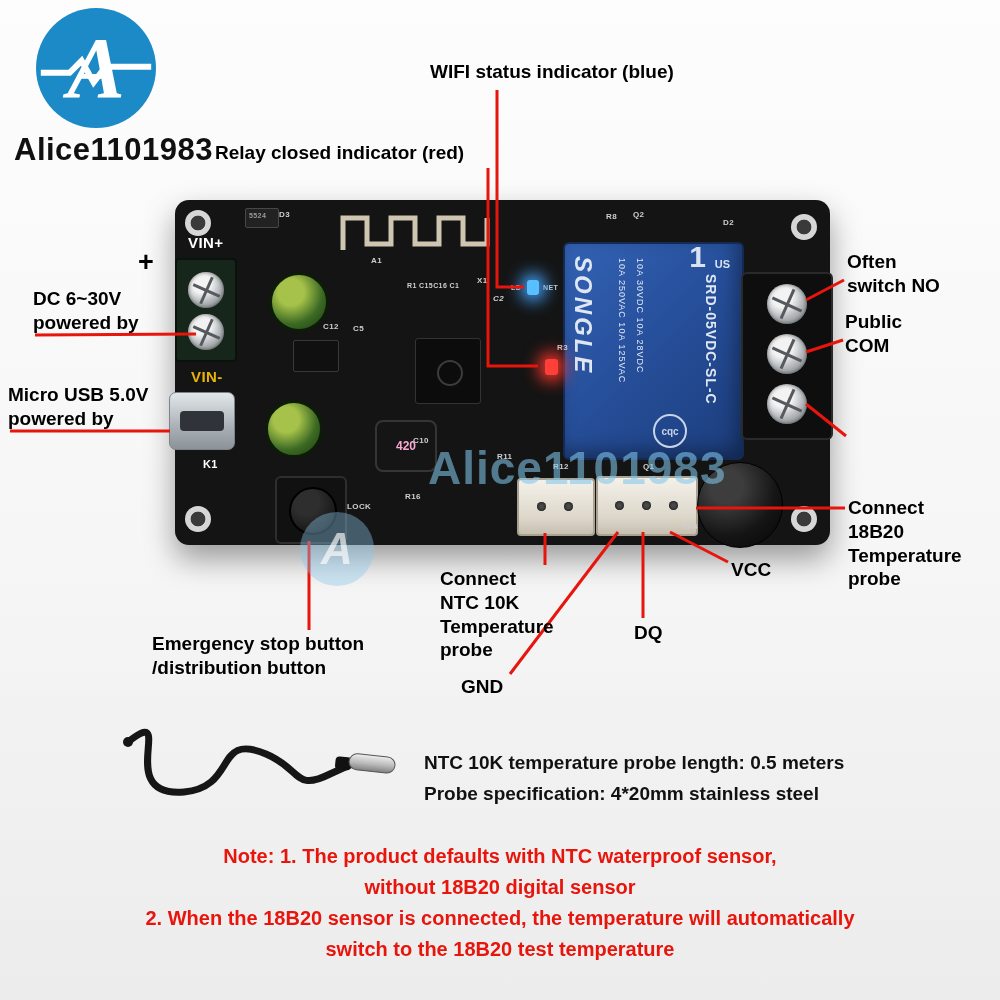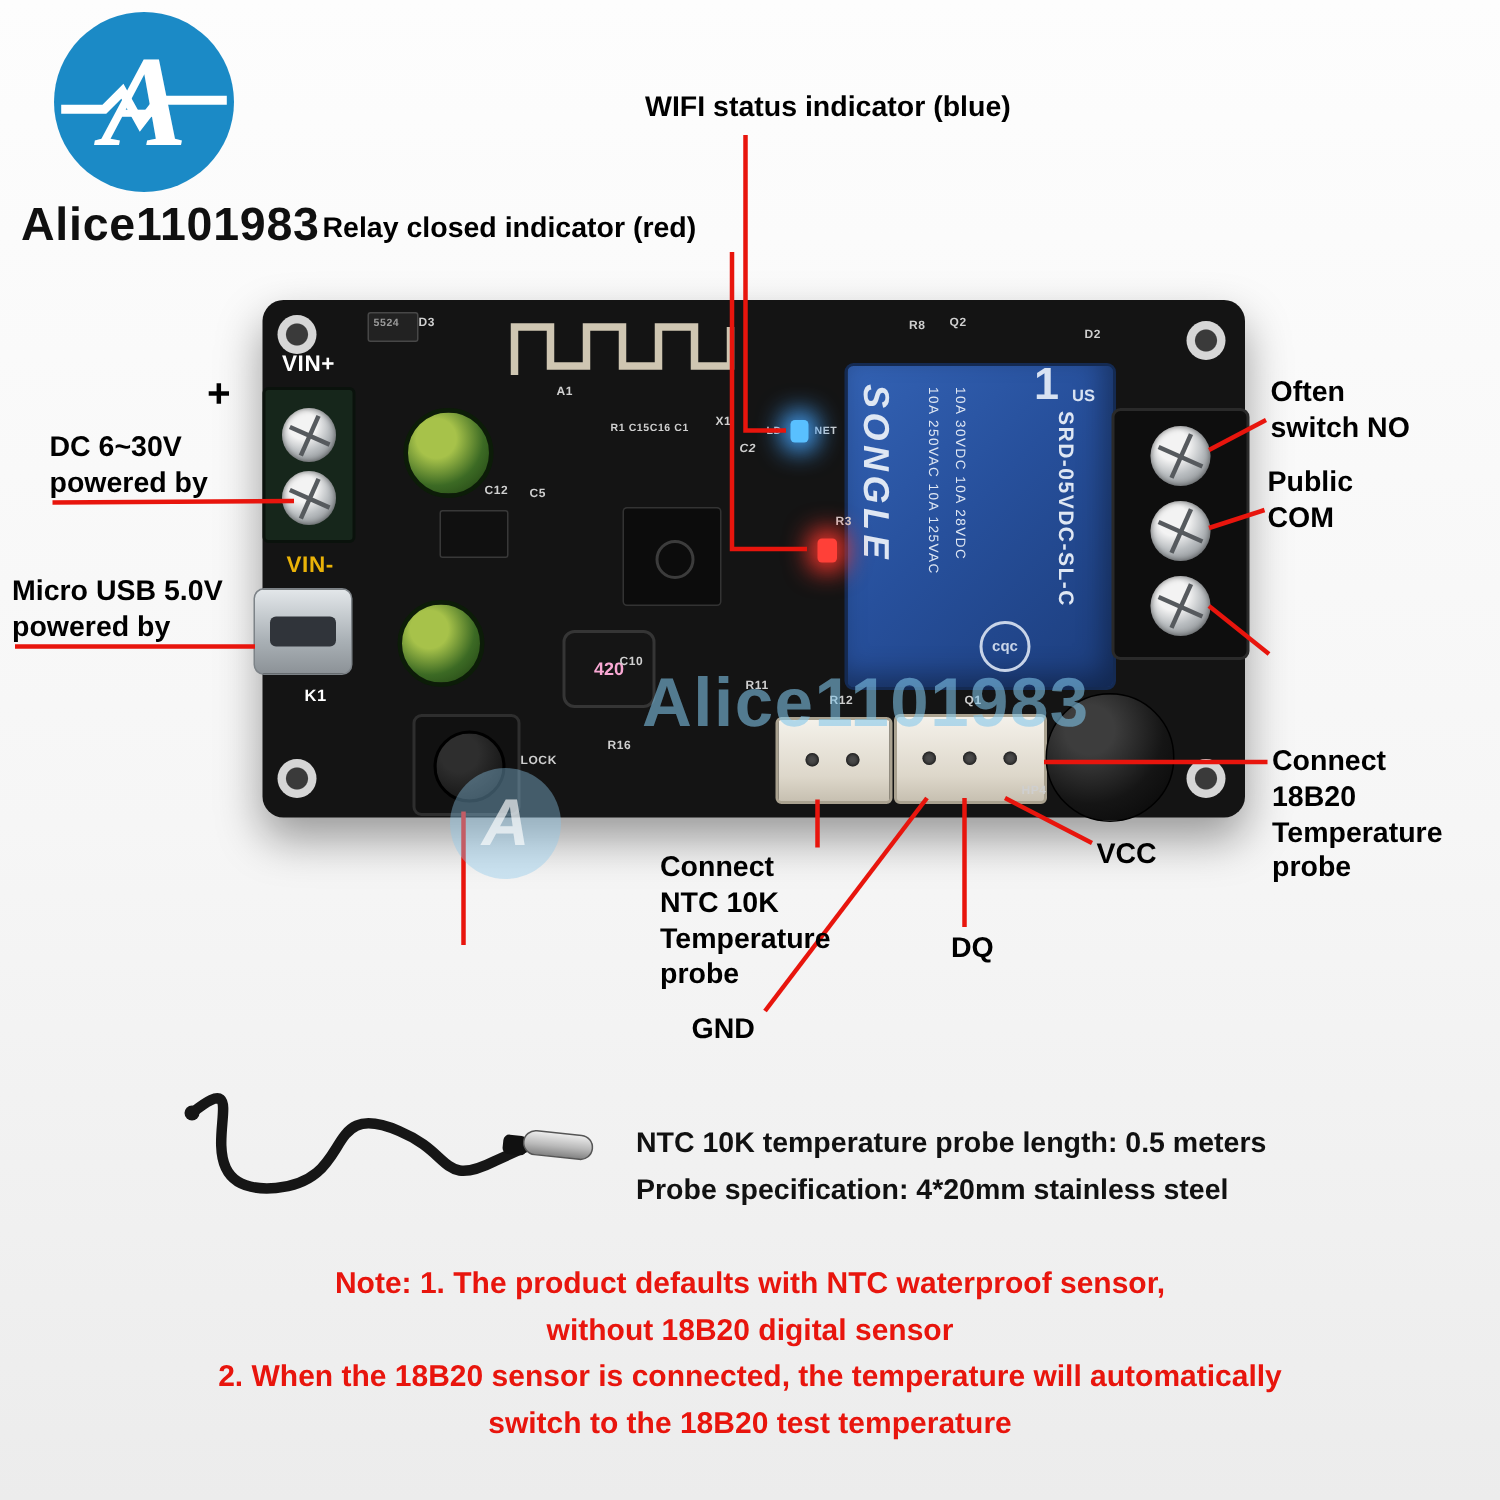--- a/index.html
+++ b/index.html
@@ -266,6 +266,8 @@
 NTC 10K
 Temperature
 probe</div>
+  <div class="ann ann-emergency">Emergency stop button
+/distribution button</div>
 
   <div class="probe-text">NTC 10K temperature probe length: 0.5 meters
 Probe specification: 4*20mm stainless steel</div>

